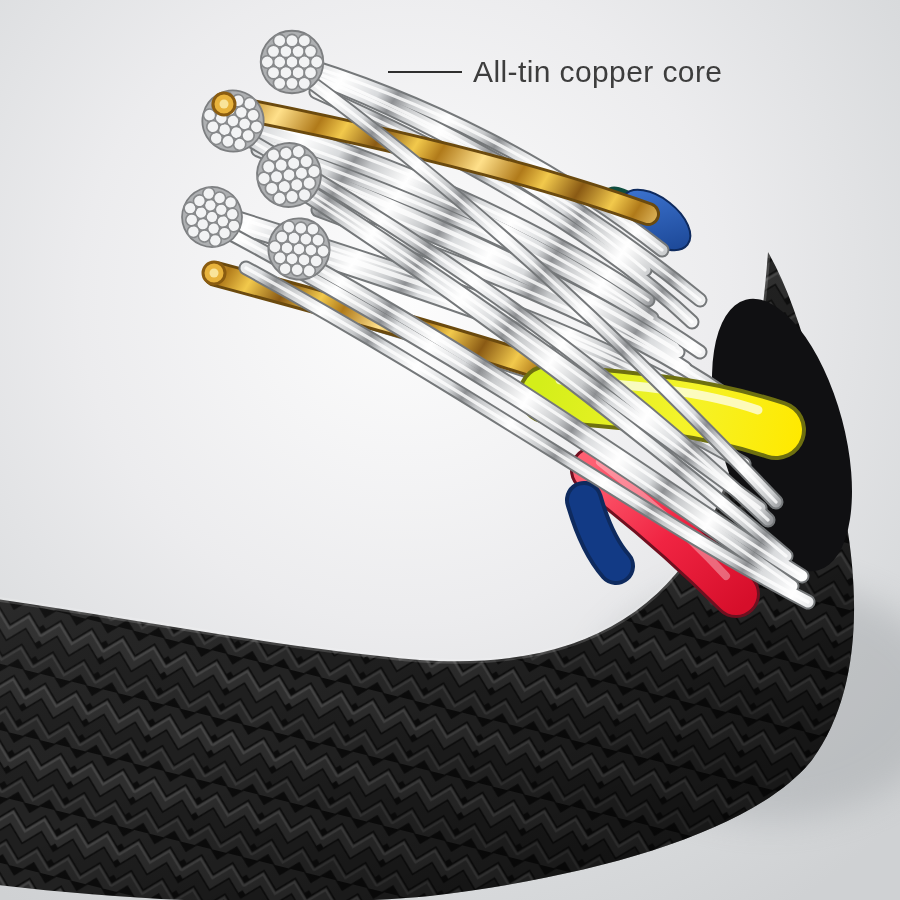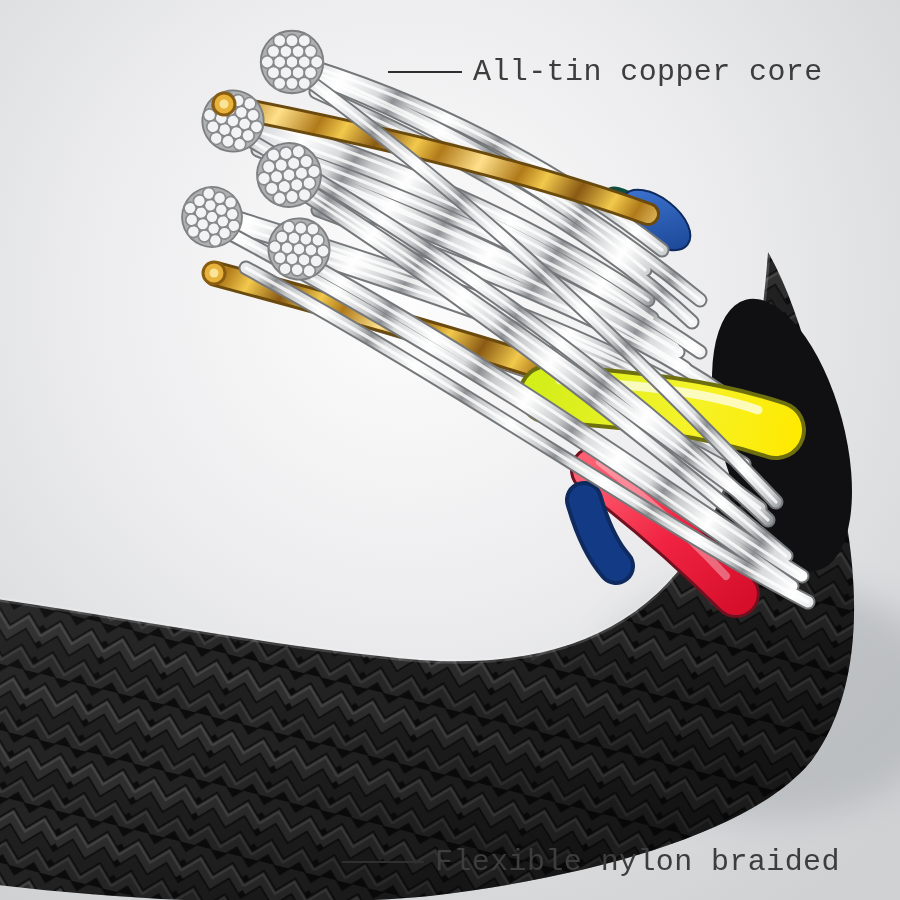--- a/index.html
+++ b/index.html
@@ -5,7 +5,7 @@
   html,body{margin:0;padding:0;background:#e9ebed;}
   .stage{
     position:relative;width:900px;height:900px;overflow:hidden;
-    font-family:Liberation Mono, monospace;
+    font-family:Liberation Sans, sans-serif;
     text-align:center;
   }
   .stage svg{position:absolute;left:0;top:0;}

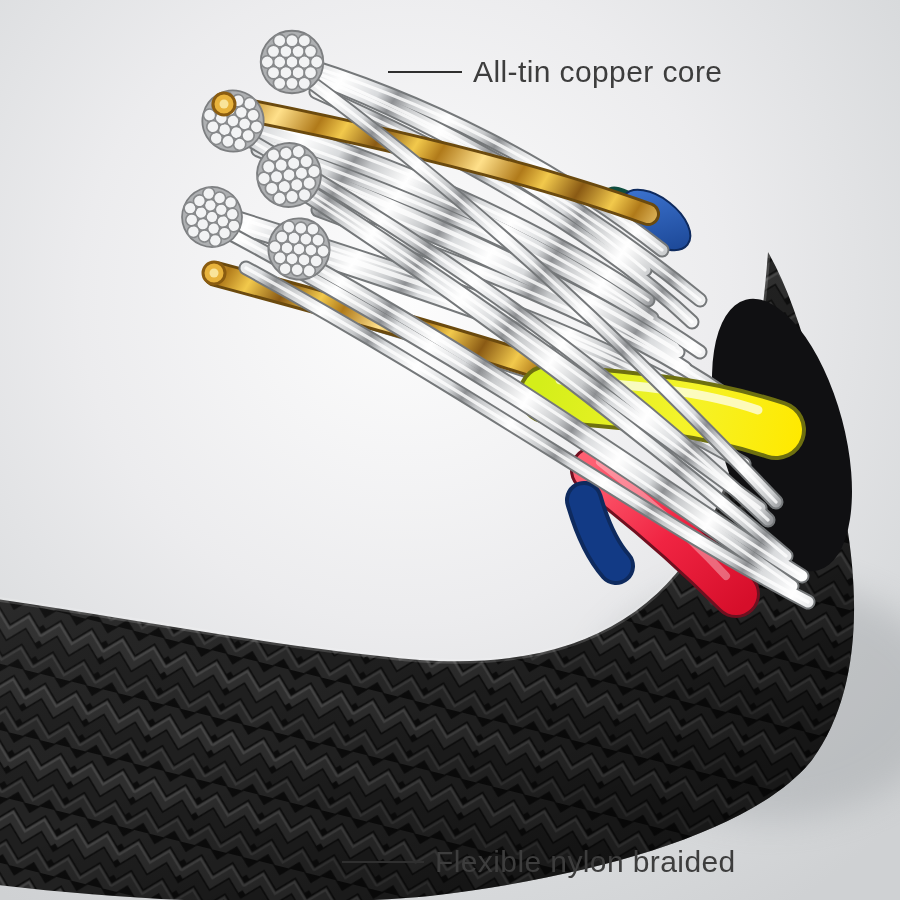--- a/index.html
+++ b/index.html
@@ -217,11 +217,7 @@
   <span class="label">All-tin copper core</span>
 </div>
 
-<div class="callout callout-bottom">
-  <span class="leader"></span>
-  <span class="label">Flexible nylon braided</span>
+
 </div>
 
-</div>
-
 </body></html>

